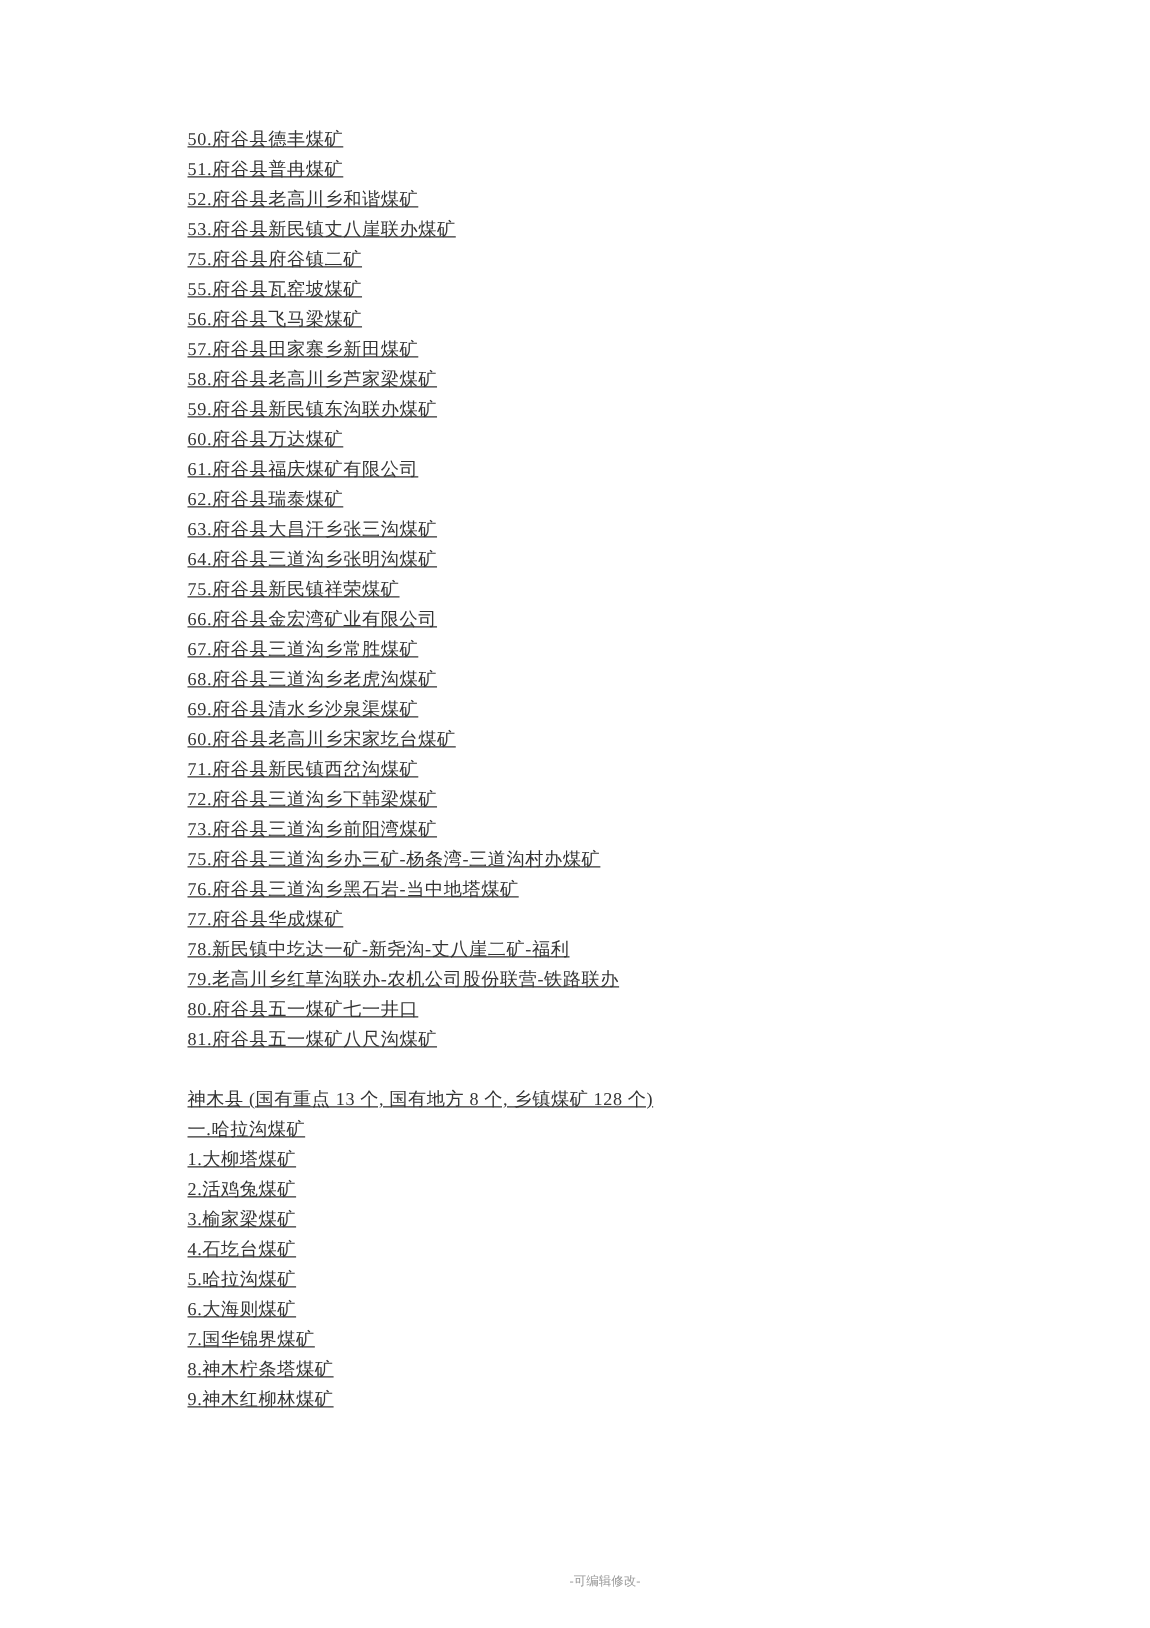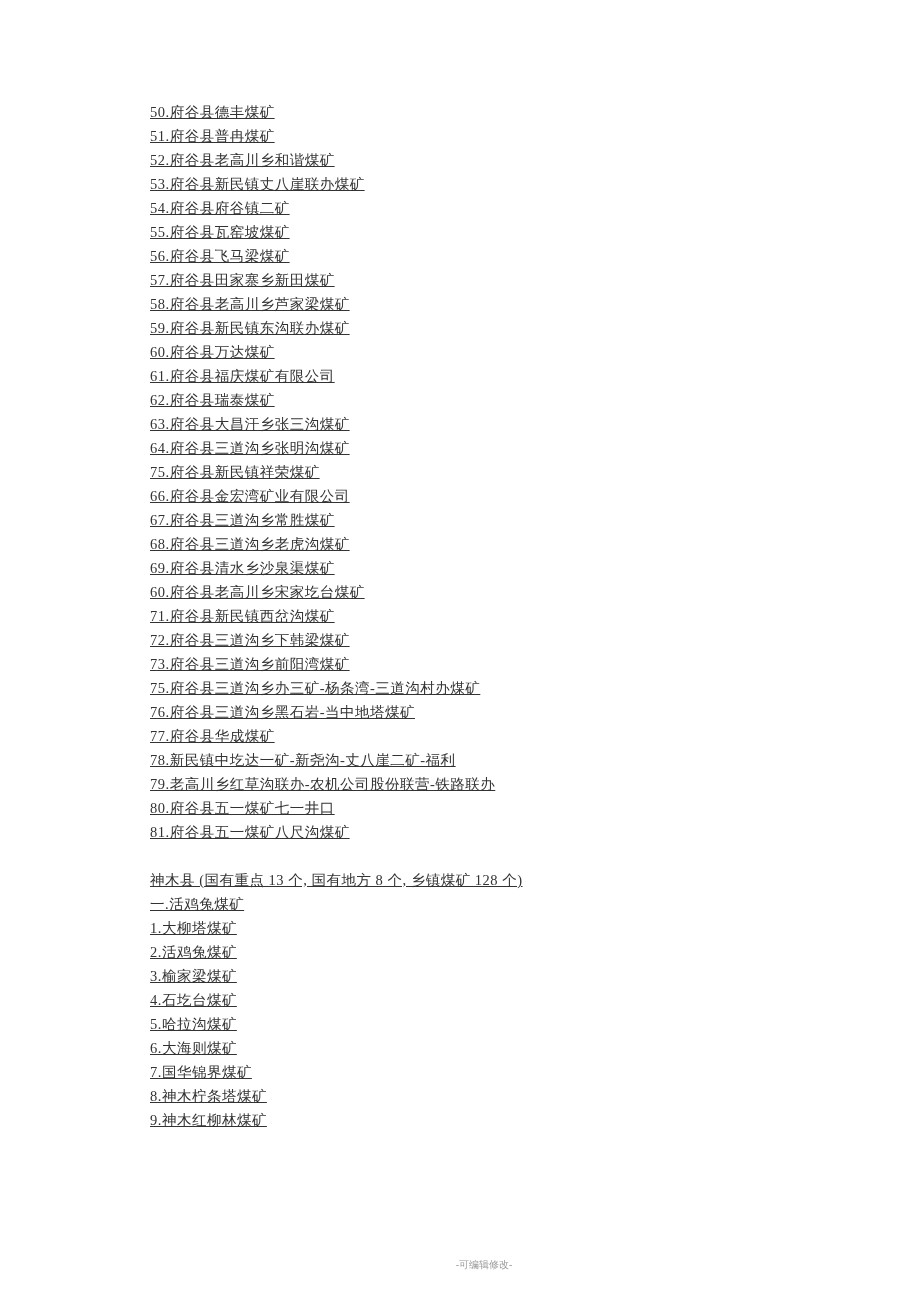--- a/index.html
+++ b/index.html
@@ -45,7 +45,7 @@
       <div class="list-item">51.府谷县普冉煤矿</div>
       <div class="list-item">52.府谷县老高川乡和谐煤矿</div>
       <div class="list-item">53.府谷县新民镇丈八崖联办煤矿</div>
-      <div class="list-item">54.府谷县府谷镇二矿</div>
+      <div class="list-item">75.府谷县府谷镇二矿</div>
       <div class="list-item">55.府谷县瓦窑坡煤矿</div>
       <div class="list-item">56.府谷县飞马梁煤矿</div>
       <div class="list-item">57.府谷县田家寨乡新田煤矿</div>

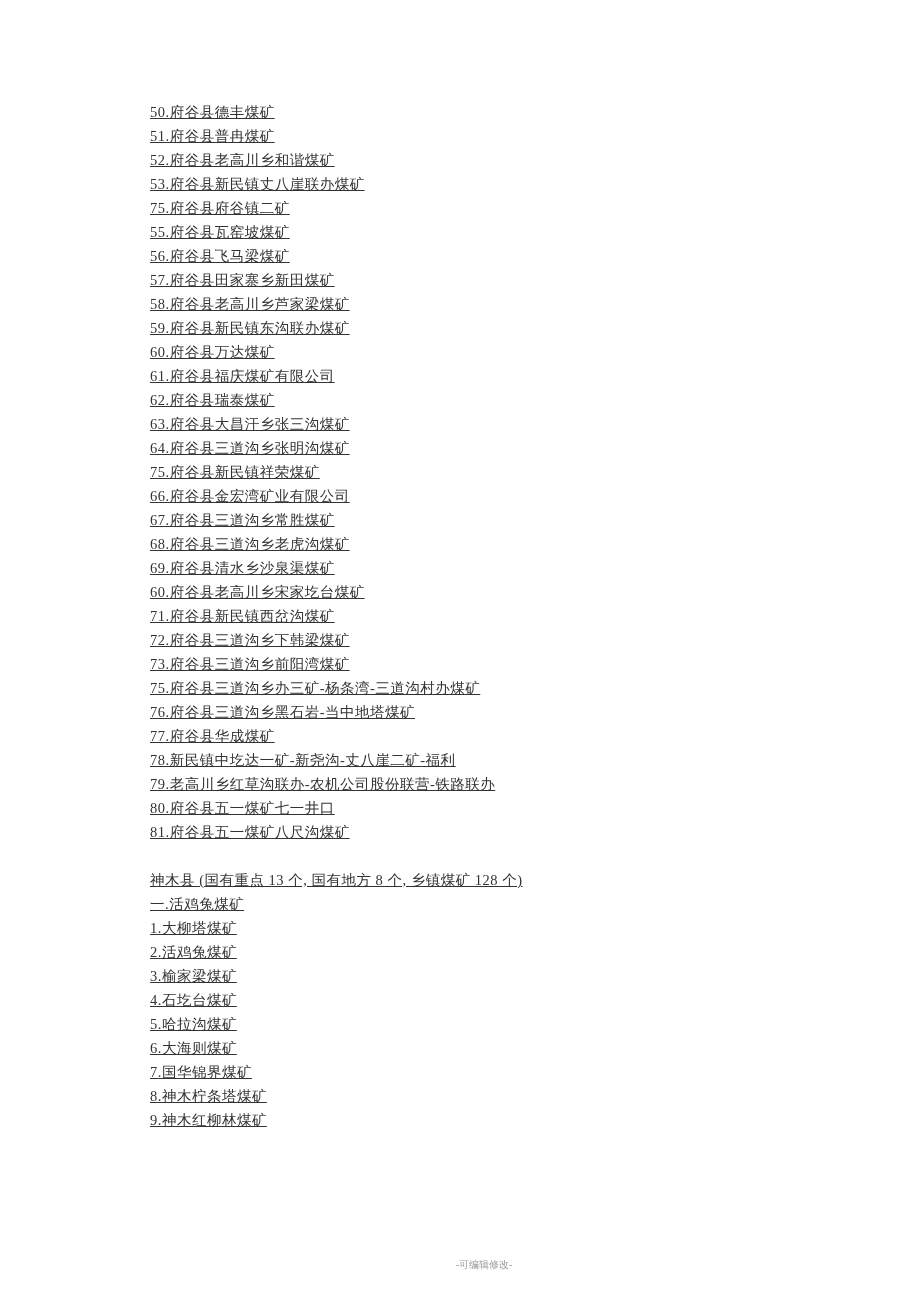--- a/index.html
+++ b/index.html
@@ -75,7 +75,7 @@
     </div>
   <div class="section-break"></div>
   <div class="list-item">神木县 (国有重点 13 个, 国有地方 8 个, 乡镇煤矿 128 个)</div>
-  <div class="list-item">一.活鸡兔煤矿</div>
+  <div class="list-item">一.哈拉沟煤矿</div>
   <div id="shenmu-list">
       <div class="list-item">1.大柳塔煤矿</div>
       <div class="list-item">2.活鸡兔煤矿</div>

